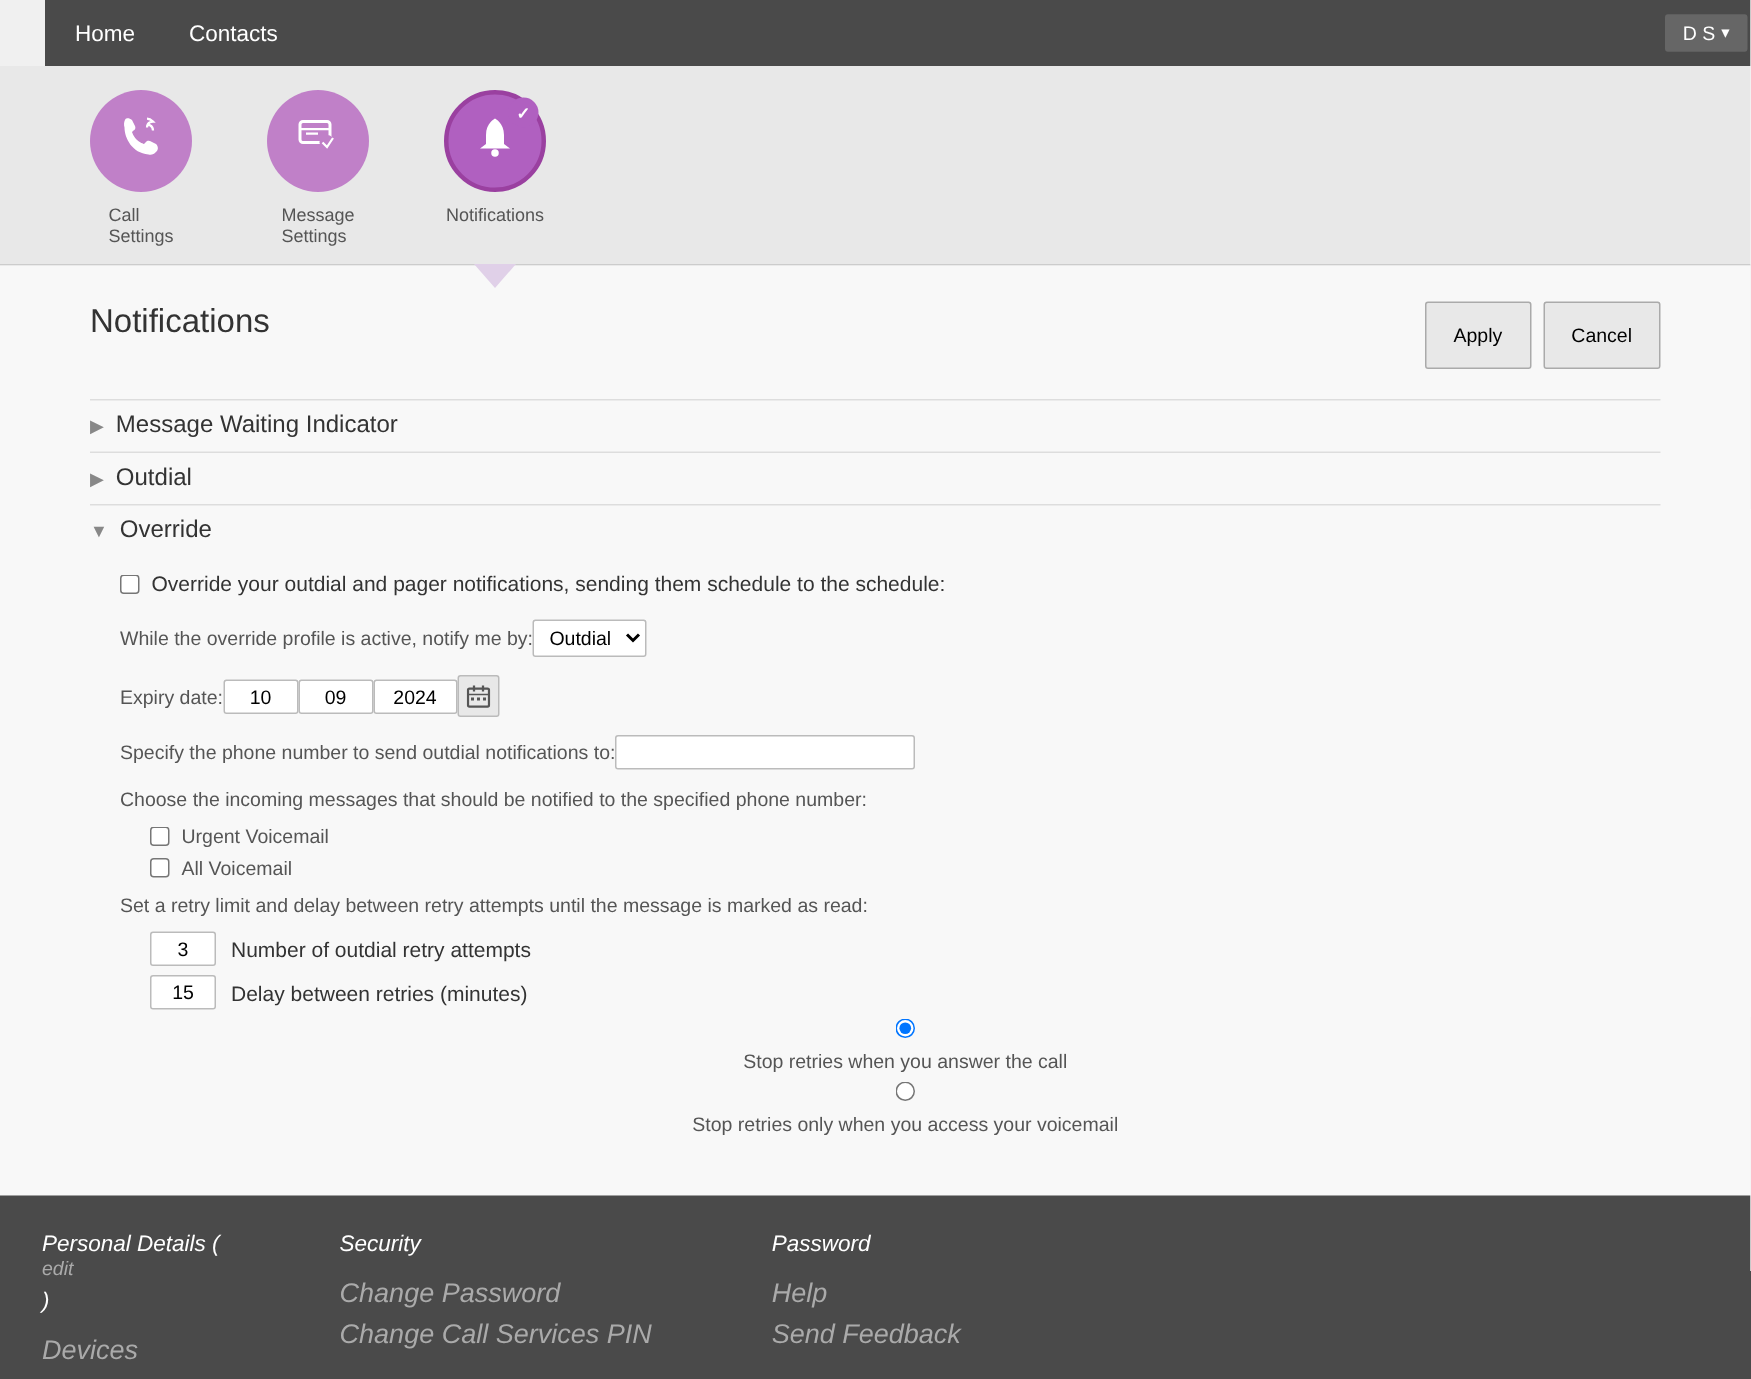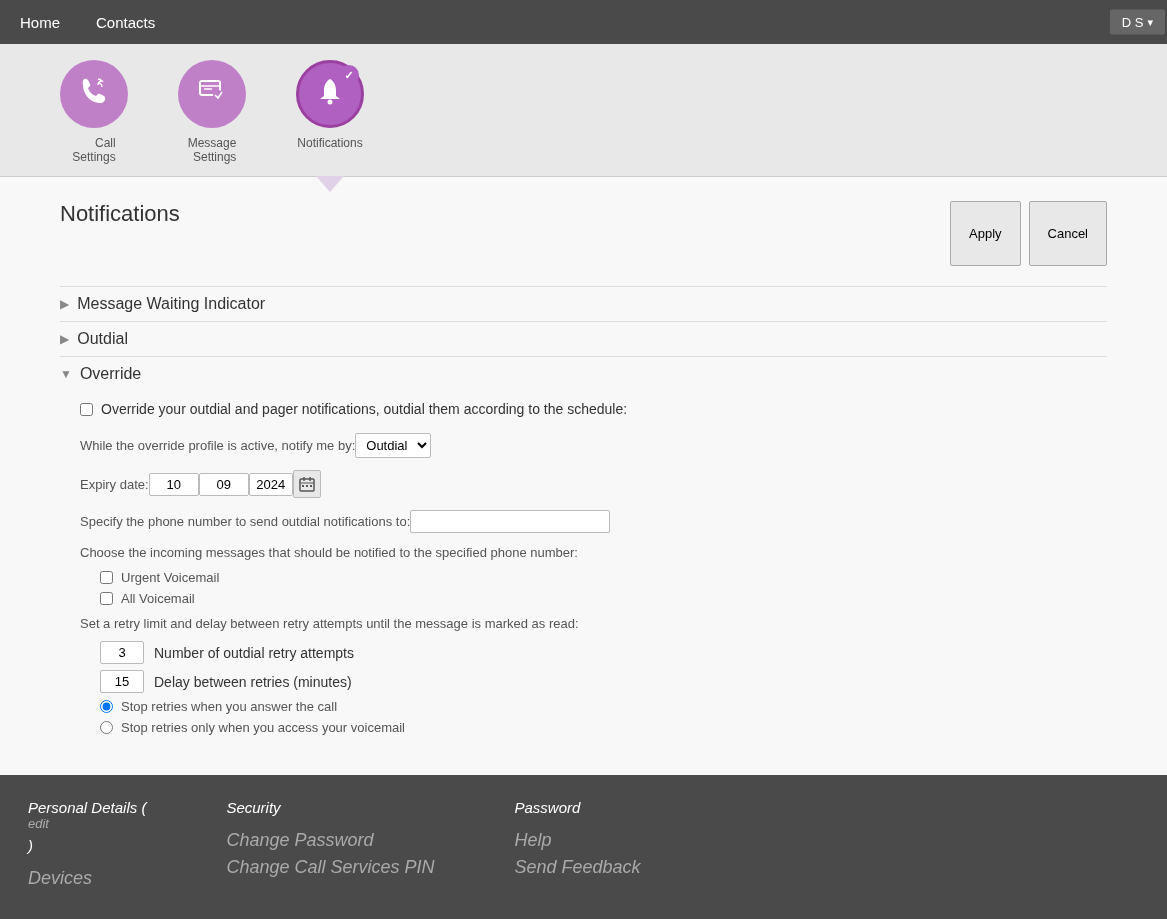--- a/index.html
+++ b/index.html
@@ -13,6 +13,7 @@
       padding: 0 16px;
       height: 44px;
       position: relative;
+      margin-left: 30px;
     }
     .top-nav a {
       color: #fff;

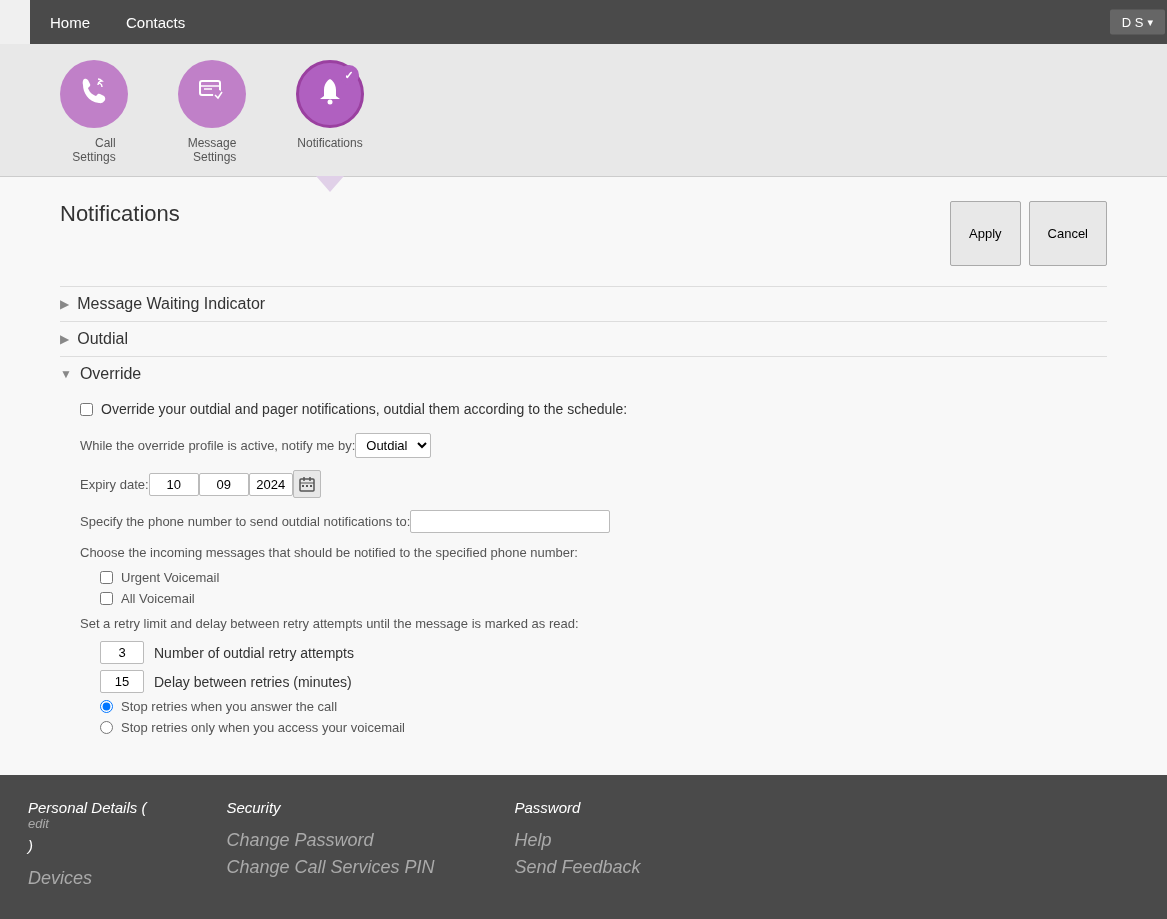--- a/index.html
+++ b/index.html
@@ -88,7 +88,7 @@
     .step-label {
       font-size: 12px;
       color: #555;
-      text-align: right;
+      text-align: left;
     }
     .step-icon { font-size: 28px; color: #fff; }
 

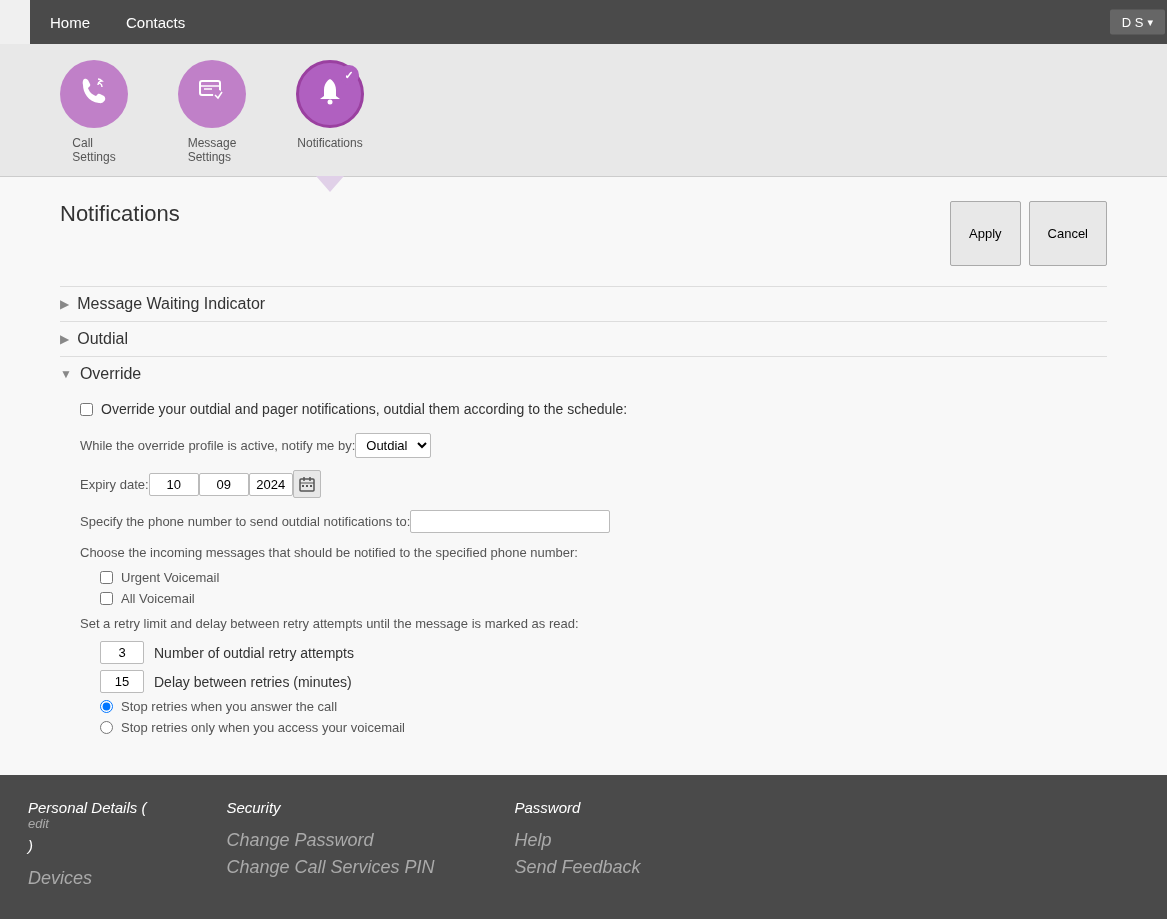--- a/index.html
+++ b/index.html
@@ -115,7 +115,7 @@
       gap: 8px;
     }
     .btn-apply, .btn-cancel {
-      padding: 24px 18px;
+      padding: 14px 18px;
       border: 1px solid #aaa;
       background: #e8e8e8;
       cursor: pointer;

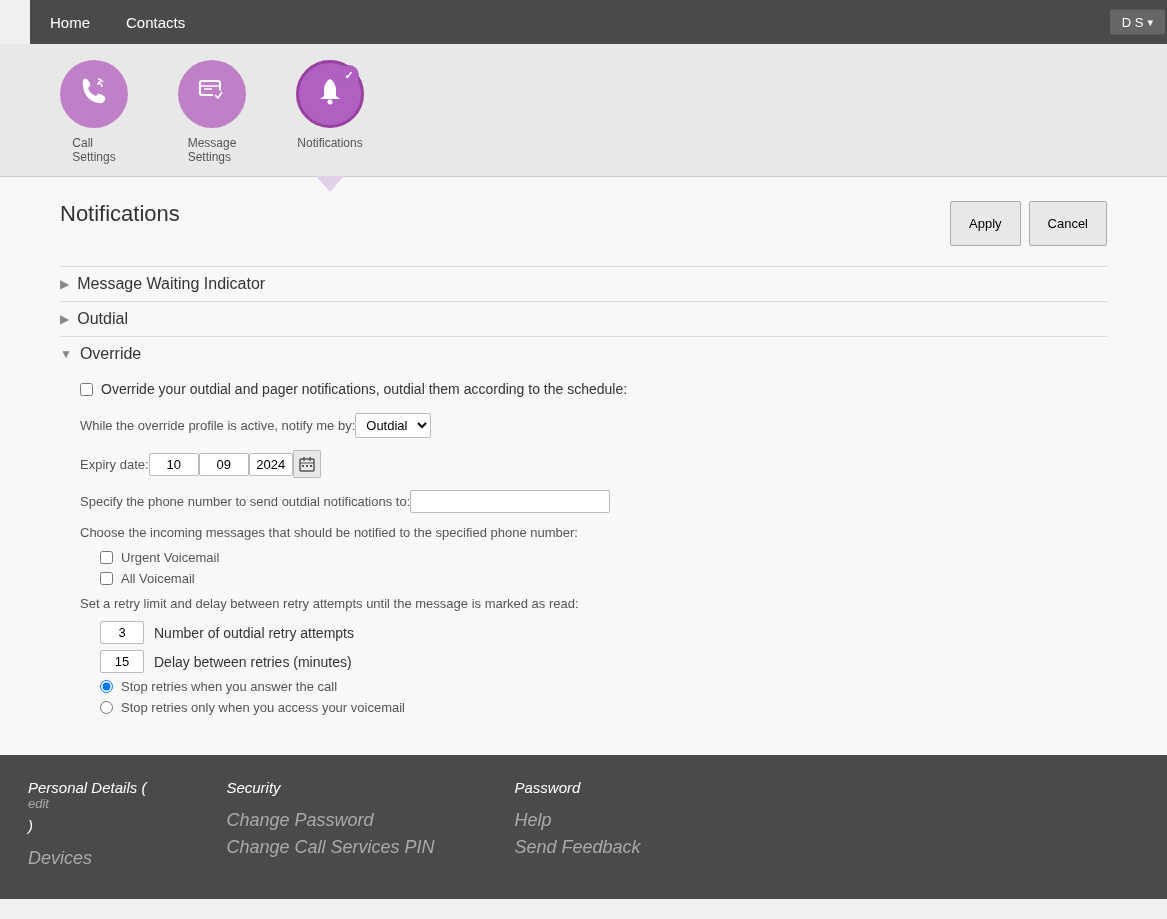--- a/index.html
+++ b/index.html
@@ -358,7 +358,7 @@
 
     <div class="override-checkbox-row">
       <input type="checkbox" id="override-cb" style="">
-      <label for="override-cb">Override your outdial and pager notifications, outdial them according to the schedule:</label>
+      <label for="override-cb">Override your outdial and pager notifications, sending them schedule to the schedule:</label>
     </div>
 
     <div class="form-row">

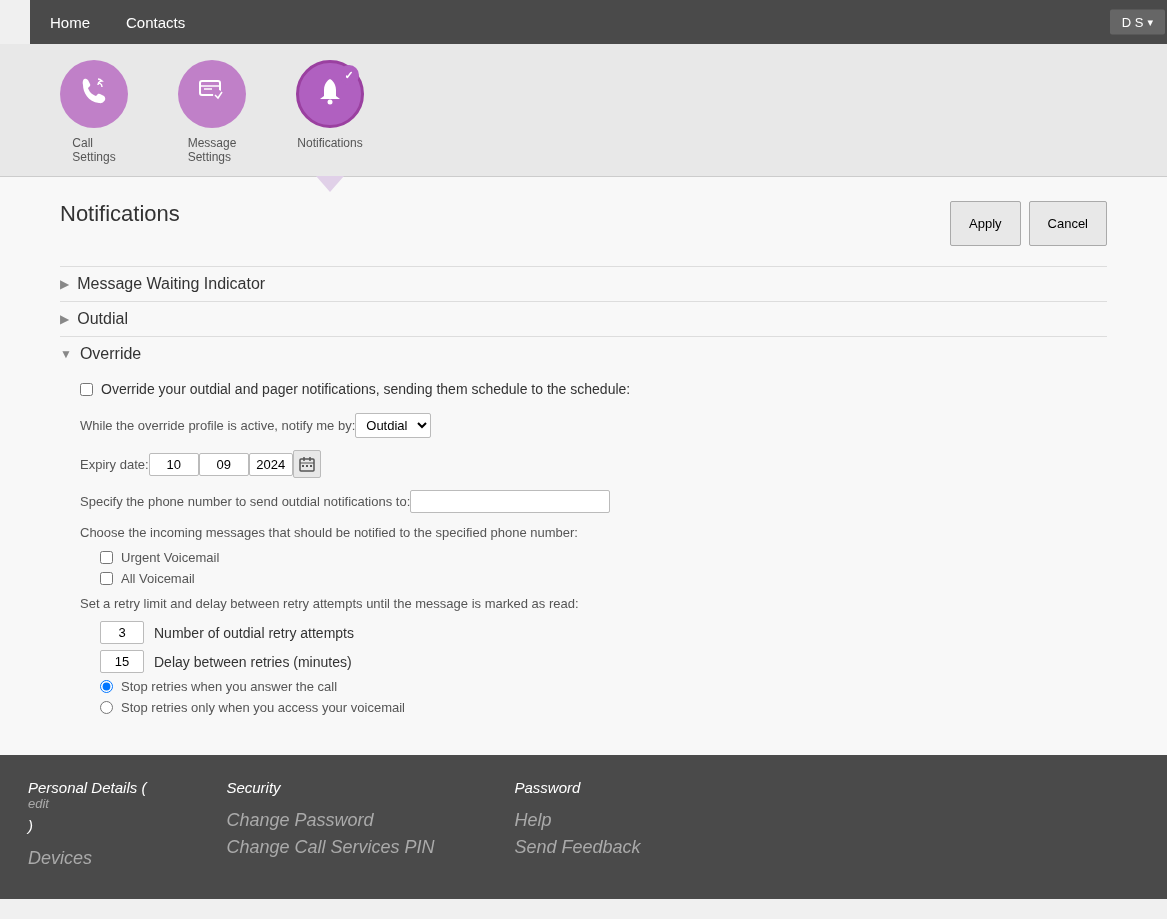--- a/index.html
+++ b/index.html
@@ -170,7 +170,7 @@
       text-align: center;
       border-radius: 2px;
     }
-    .date-input.year { width: 44px; }
+    .date-input.year { width: 56px; }
     .calendar-icon {
       width: 28px;
       height: 28px;

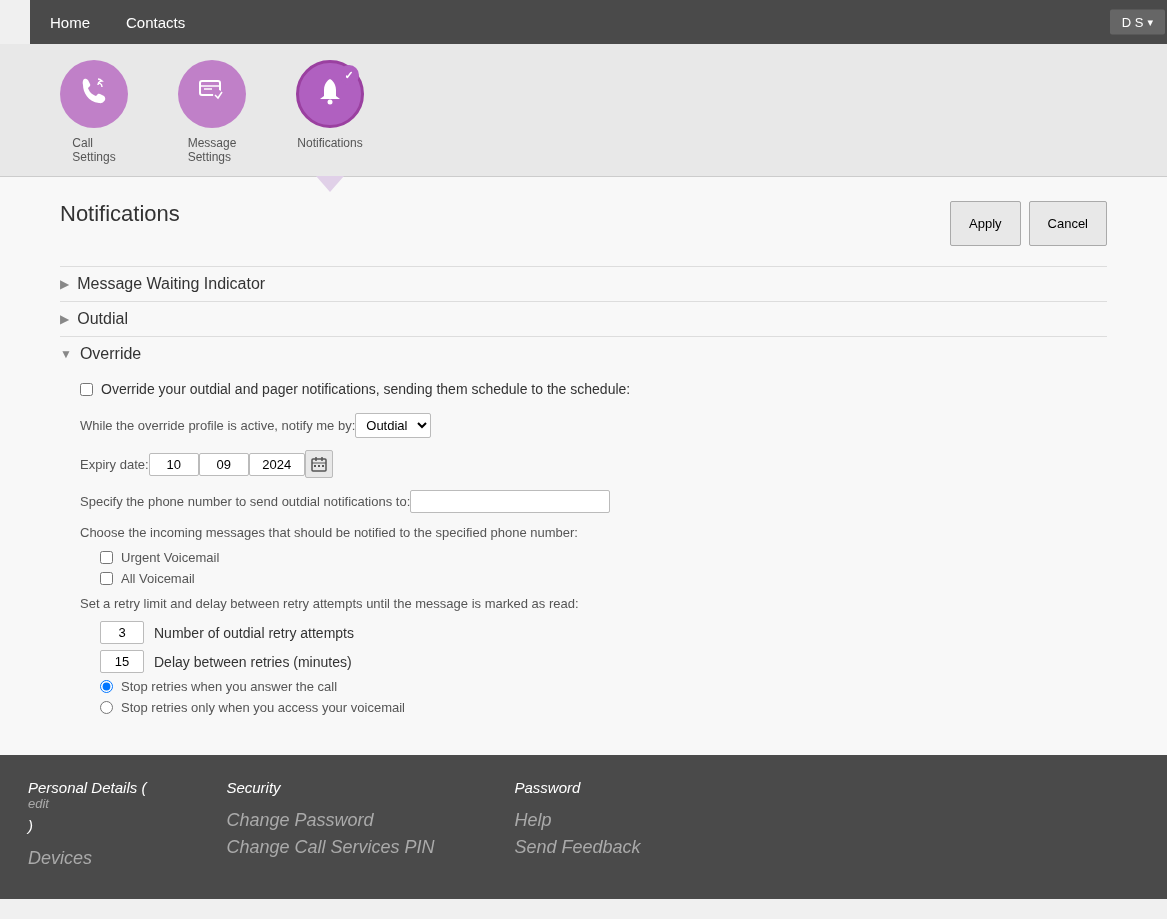--- a/index.html
+++ b/index.html
@@ -233,6 +233,7 @@
       margin-left: 20px;
       font-size: 13px;
       color: #555;
+      flex-direction: column;
     }
 
     

